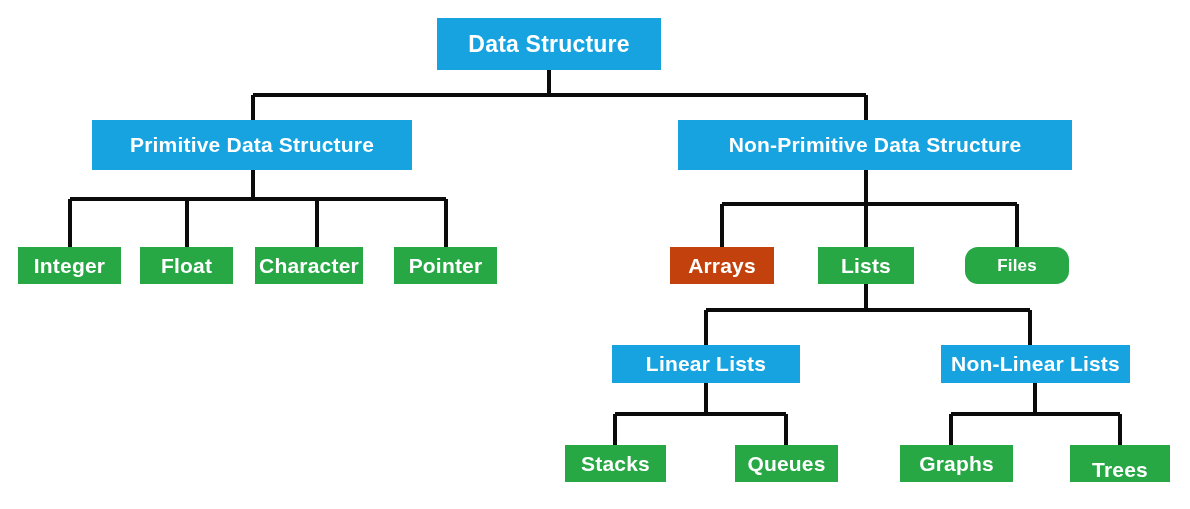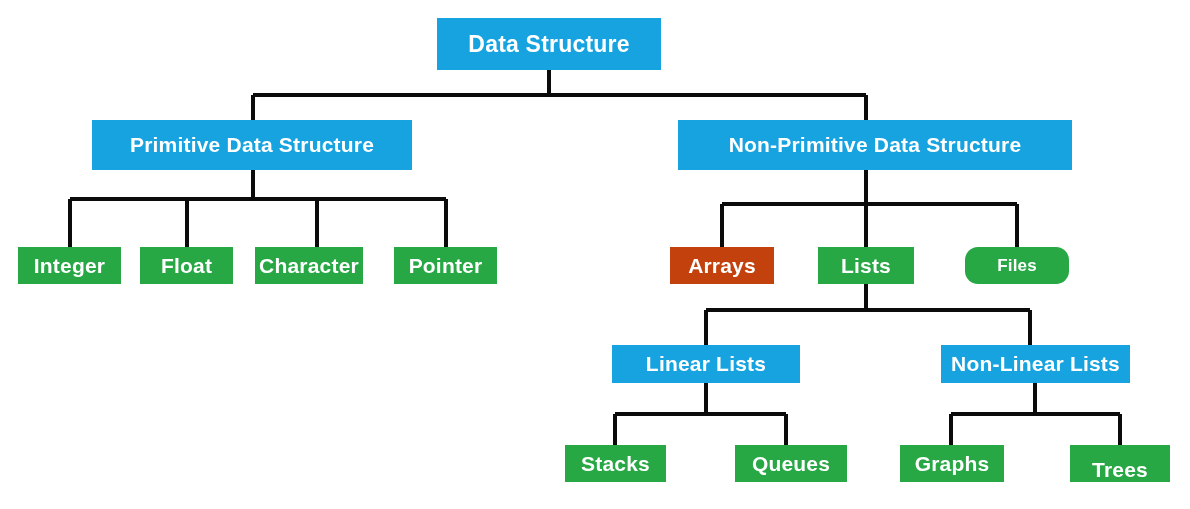--- a/index.html
+++ b/index.html
@@ -125,7 +125,7 @@
     <span>Stacks</span>
   </div>
 
-  <div class="node green" id="node-queues" style="left: 735px; top: 445px; width: 112px; height: 37px; font-size: 21px; background: rgb(40, 167, 69); color: rgb(255, 255, 255);">
+  <div class="node green" id="node-queues" style="left: 735px; top: 445px; width: 103px; height: 37px; font-size: 21px; background: rgb(40, 167, 69); color: rgb(255, 255, 255);">
     <span>Queues</span>
   </div>
 

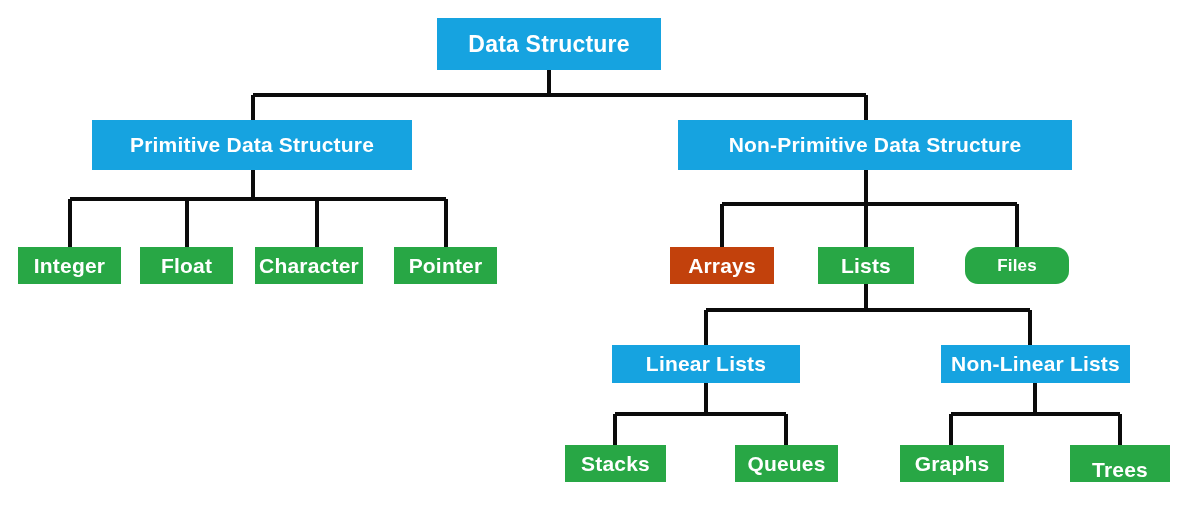--- a/index.html
+++ b/index.html
@@ -129,7 +129,7 @@
     <span>Queues</span>
   </div>
 
-  <div class="node green" id="node-graphs" style="left: 900px; top: 445px; width: 104px; height: 37px; font-size: 21px; background: rgb(40, 167, 69); color: rgb(255, 255, 255);">
+  <div class="node green" id="node-graphs" style="left: 900px; top: 445px; width: 113px; height: 37px; font-size: 21px; background: rgb(40, 167, 69); color: rgb(255, 255, 255);">
     <span>Graphs</span>
   </div>
 

